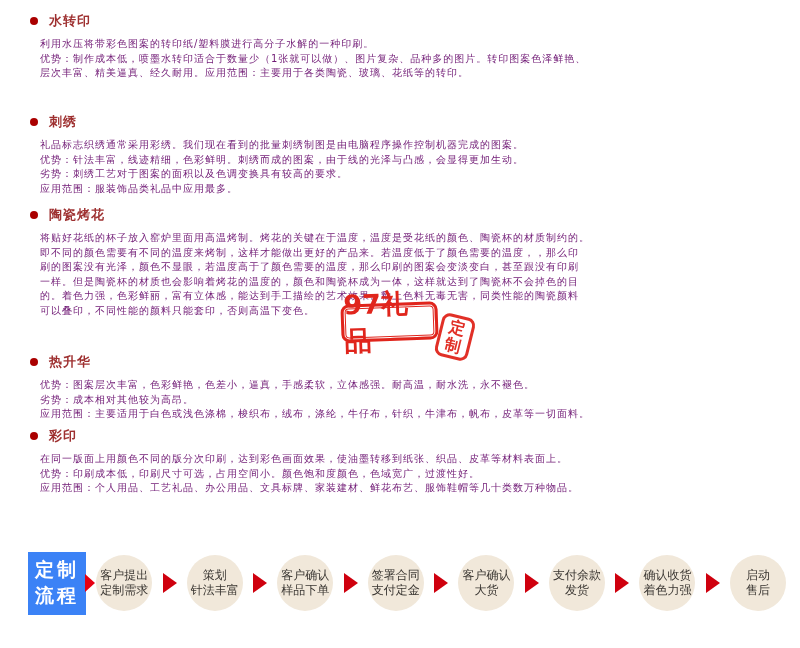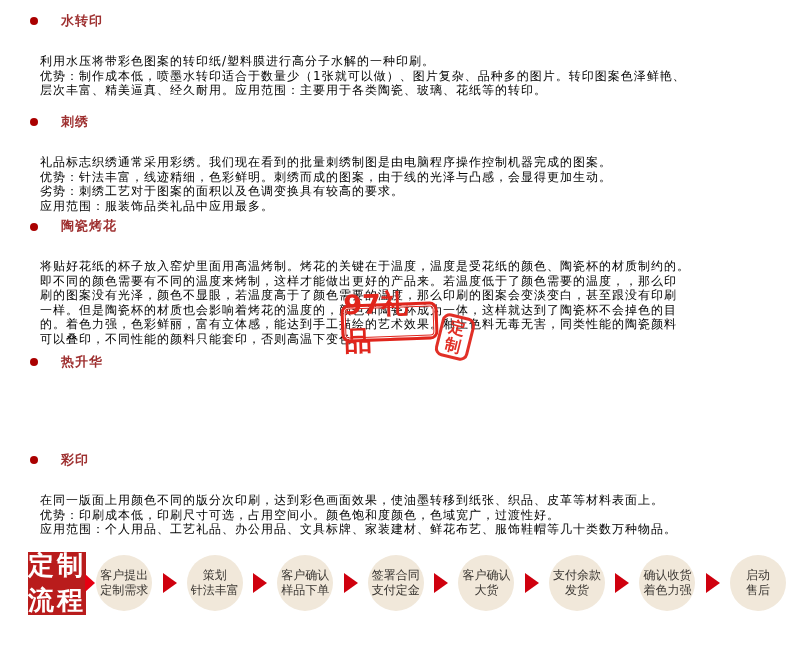--- a/index.html
+++ b/index.html
@@ -20,7 +20,7 @@
   .section-header {
     display: flex;
     align-items: center;
-    gap: 23px;
+    gap: 11px;
   }
   .bullet {
     width: 8px;

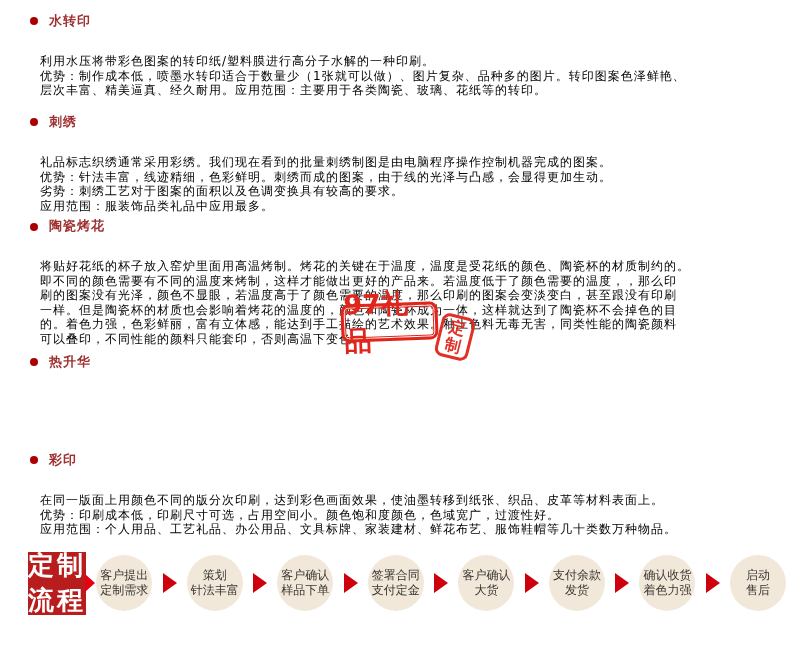--- a/index.html
+++ b/index.html
@@ -37,10 +37,10 @@
     line-height: 14px;
   }
   .section-body {
-    margin-top: 26px;
+    margin-top: 9px;
     padding-left: 10px;
-    font-size: 12px;
-    color: #000000;
+    font-size: 10px;
+    color: #701a75;
     letter-spacing: 1px;
     line-height: 14.5px;
     white-space: pre;

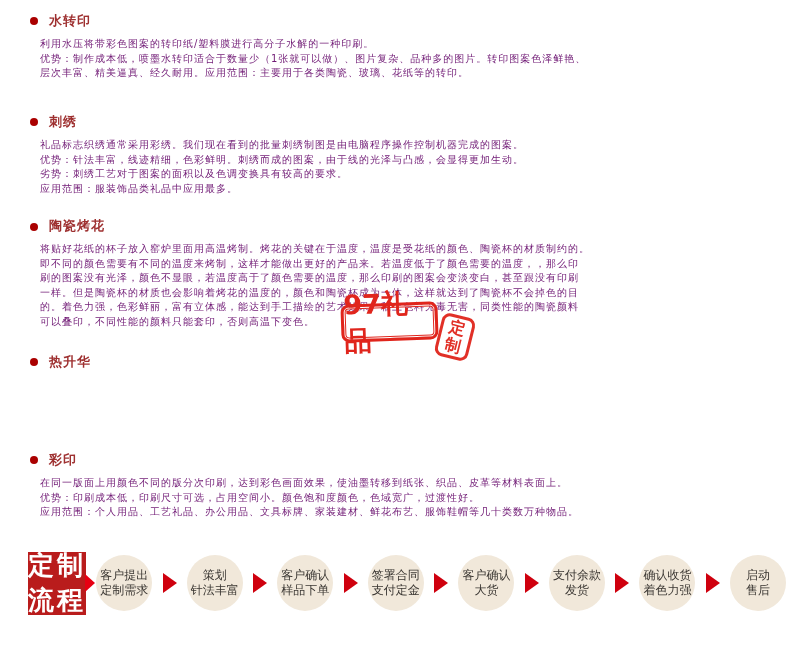--- a/index.html
+++ b/index.html
@@ -175,7 +175,7 @@
 应用范围：服装饰品类礼品中应用最多。</div>
   </div>
 
-  <div class="section" style="top:220px;font-family:Liberation Mono, monospace;">
+  <div class="section" style="top:208px;">
     <div class="section-header">
       <span class="bullet"></span>
       <span class="section-title">陶瓷烤花</span>

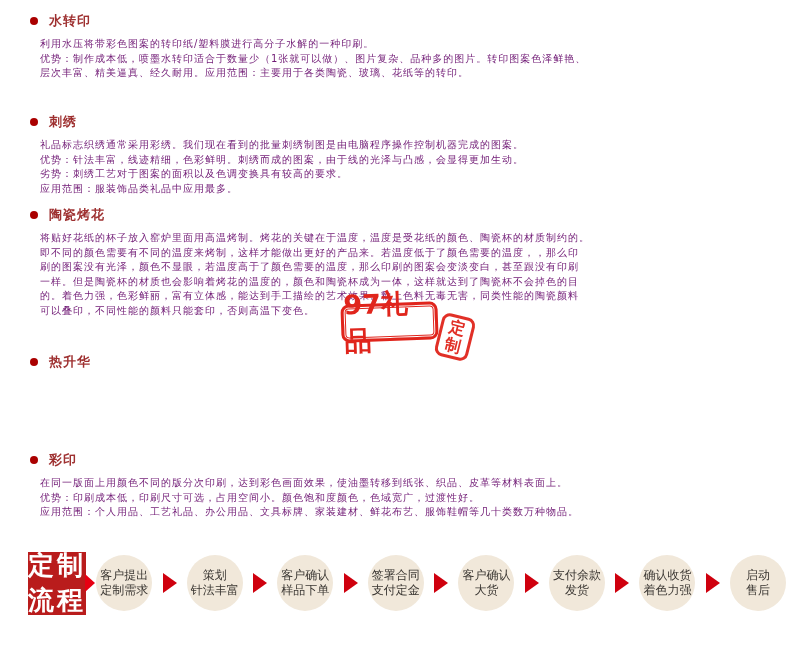--- a/index.html
+++ b/index.html
@@ -193,6 +193,9 @@
       <span class="bullet"></span>
       <span class="section-title">热升华</span>
     </div>
+    <div class="section-body">优势：图案层次丰富，色彩鲜艳，色差小，逼真，手感柔软，立体感强。耐高温，耐水洗，永不褪色。
+劣势：成本相对其他较为高昂。
+应用范围：主要适用于白色或浅色涤棉，梭织布，绒布，涤纶，牛仔布，针织，牛津布，帆布，皮革等一切面料。</div>
   </div>
 
   <div class="section" style="top:453px;">

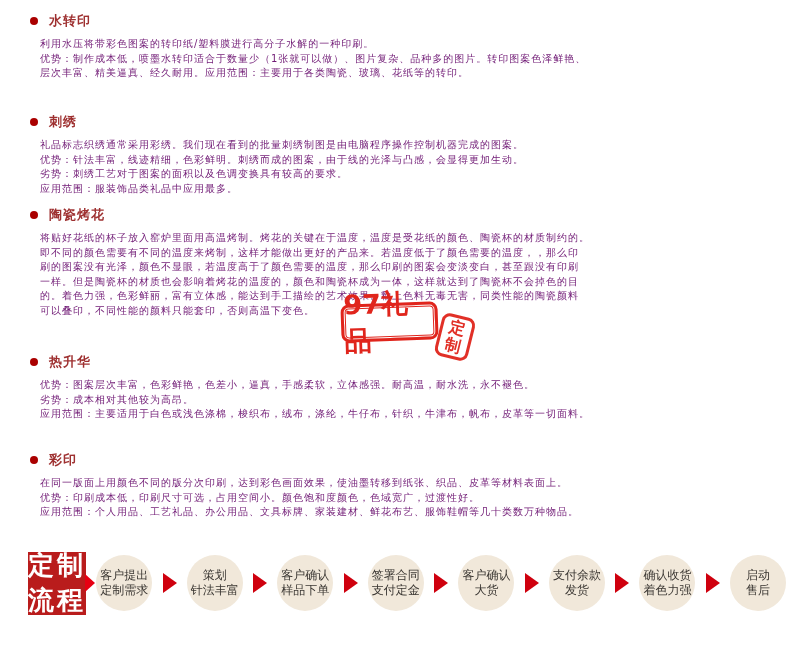--- a/index.html
+++ b/index.html
@@ -198,7 +198,7 @@
 应用范围：主要适用于白色或浅色涤棉，梭织布，绒布，涤纶，牛仔布，针织，牛津布，帆布，皮革等一切面料。</div>
   </div>
 
-  <div class="section" style="top:453px;">
+  <div class="section" style="top:429px;">
     <div class="section-header">
       <span class="bullet"></span>
       <span class="section-title">彩印</span>

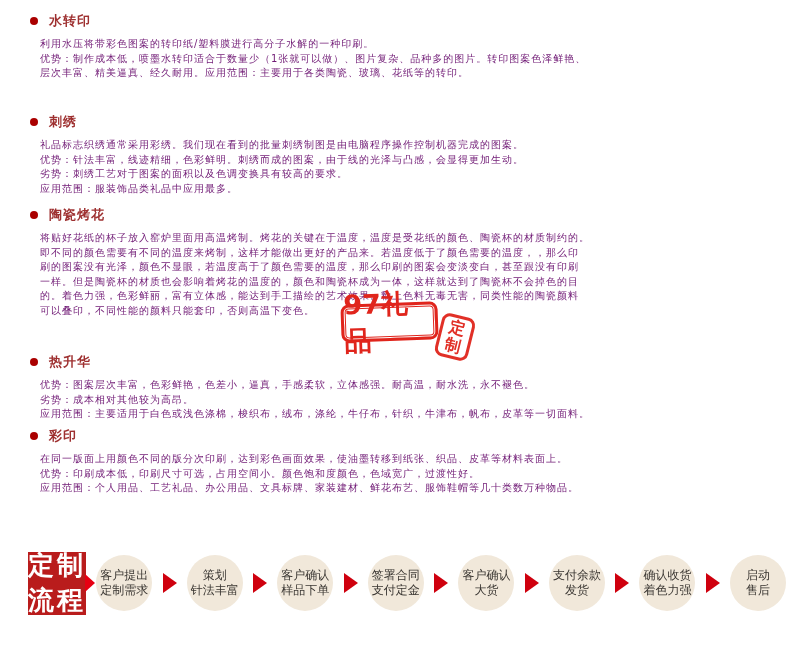--- a/index.html
+++ b/index.html
@@ -101,9 +101,9 @@
     position: relative;
     width: 58px;
     height: 63px;
-    background: #b91c1c;
+    background: #3b82f6;
     color: #ffffff;
-    font-size: 26px;
+    font-size: 19px;
     font-weight: bold;
     letter-spacing: 3px;
     line-height: 1.35;

